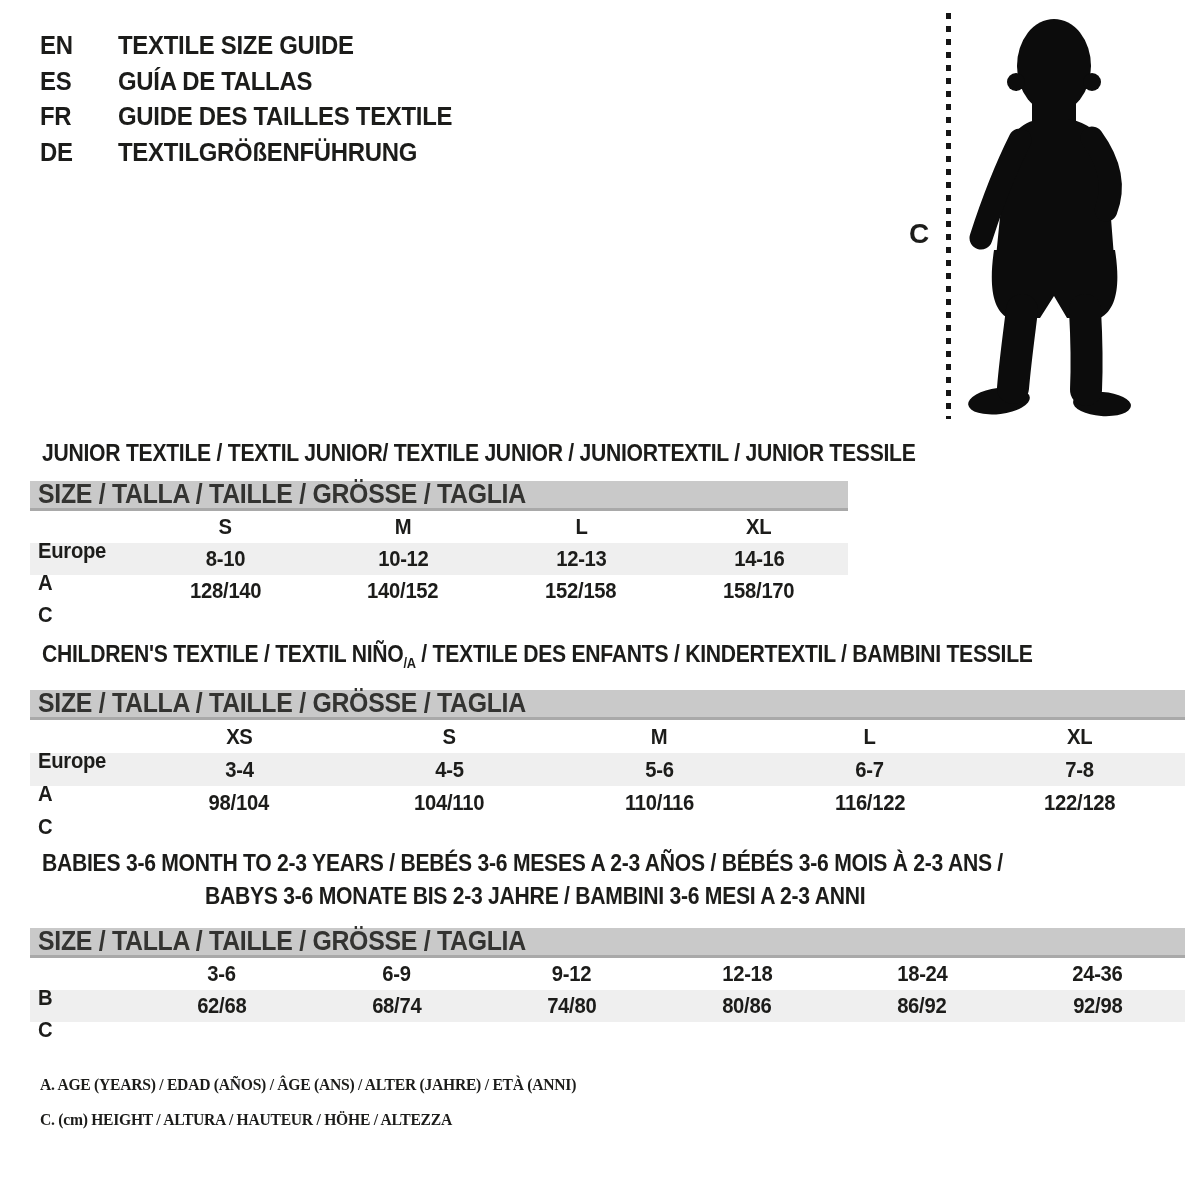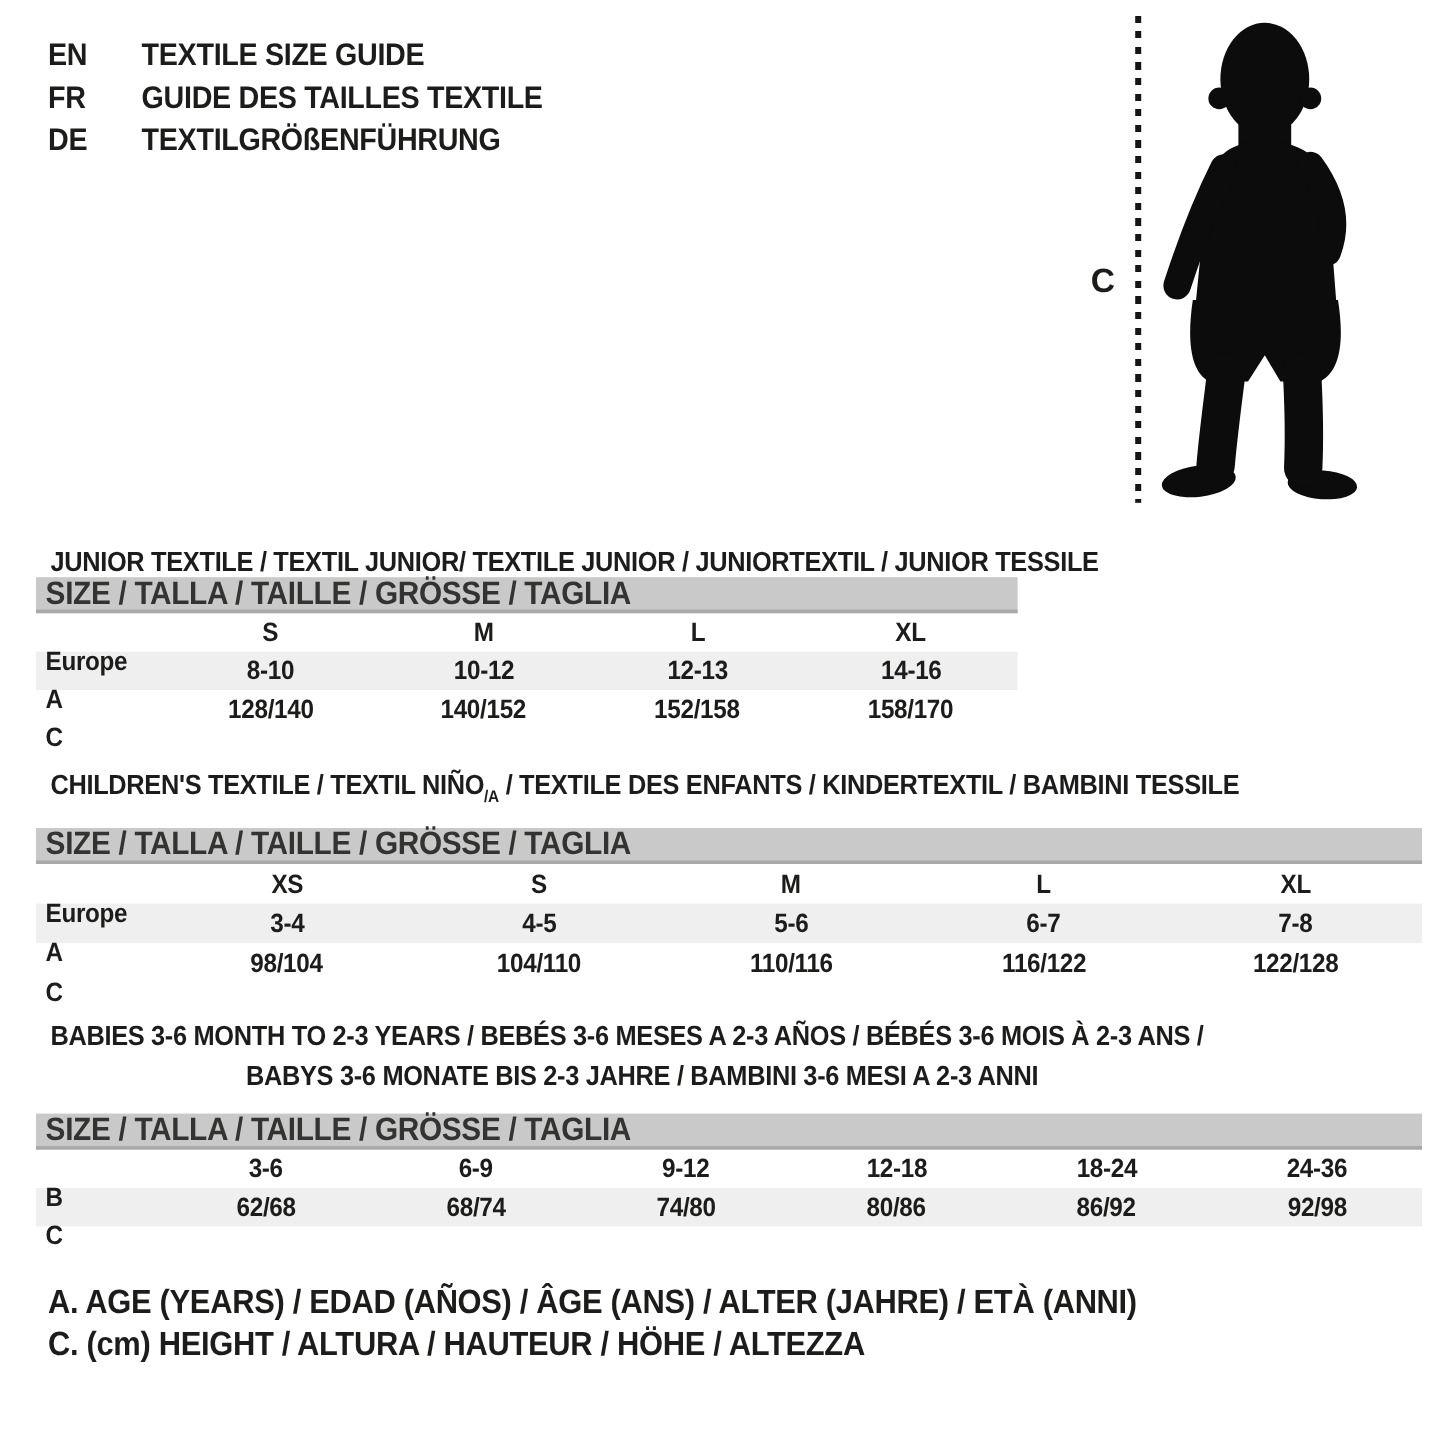--- a/index.html
+++ b/index.html
@@ -63,6 +63,10 @@
     <div class="lang-row">
       <span class="lang-code"><span class="cx">EN</span></span>
       <span class="cx">TEXTILE SIZE GUIDE</span>
+    </div>
+    <div class="lang-row">
+      <span class="lang-code"><span class="cx">ES</span></span>
+      <span class="cx">GUÍA DE TALLAS</span>
     </div>
     <div class="lang-row">
       <span class="lang-code"><span class="cx">FR</span></span>

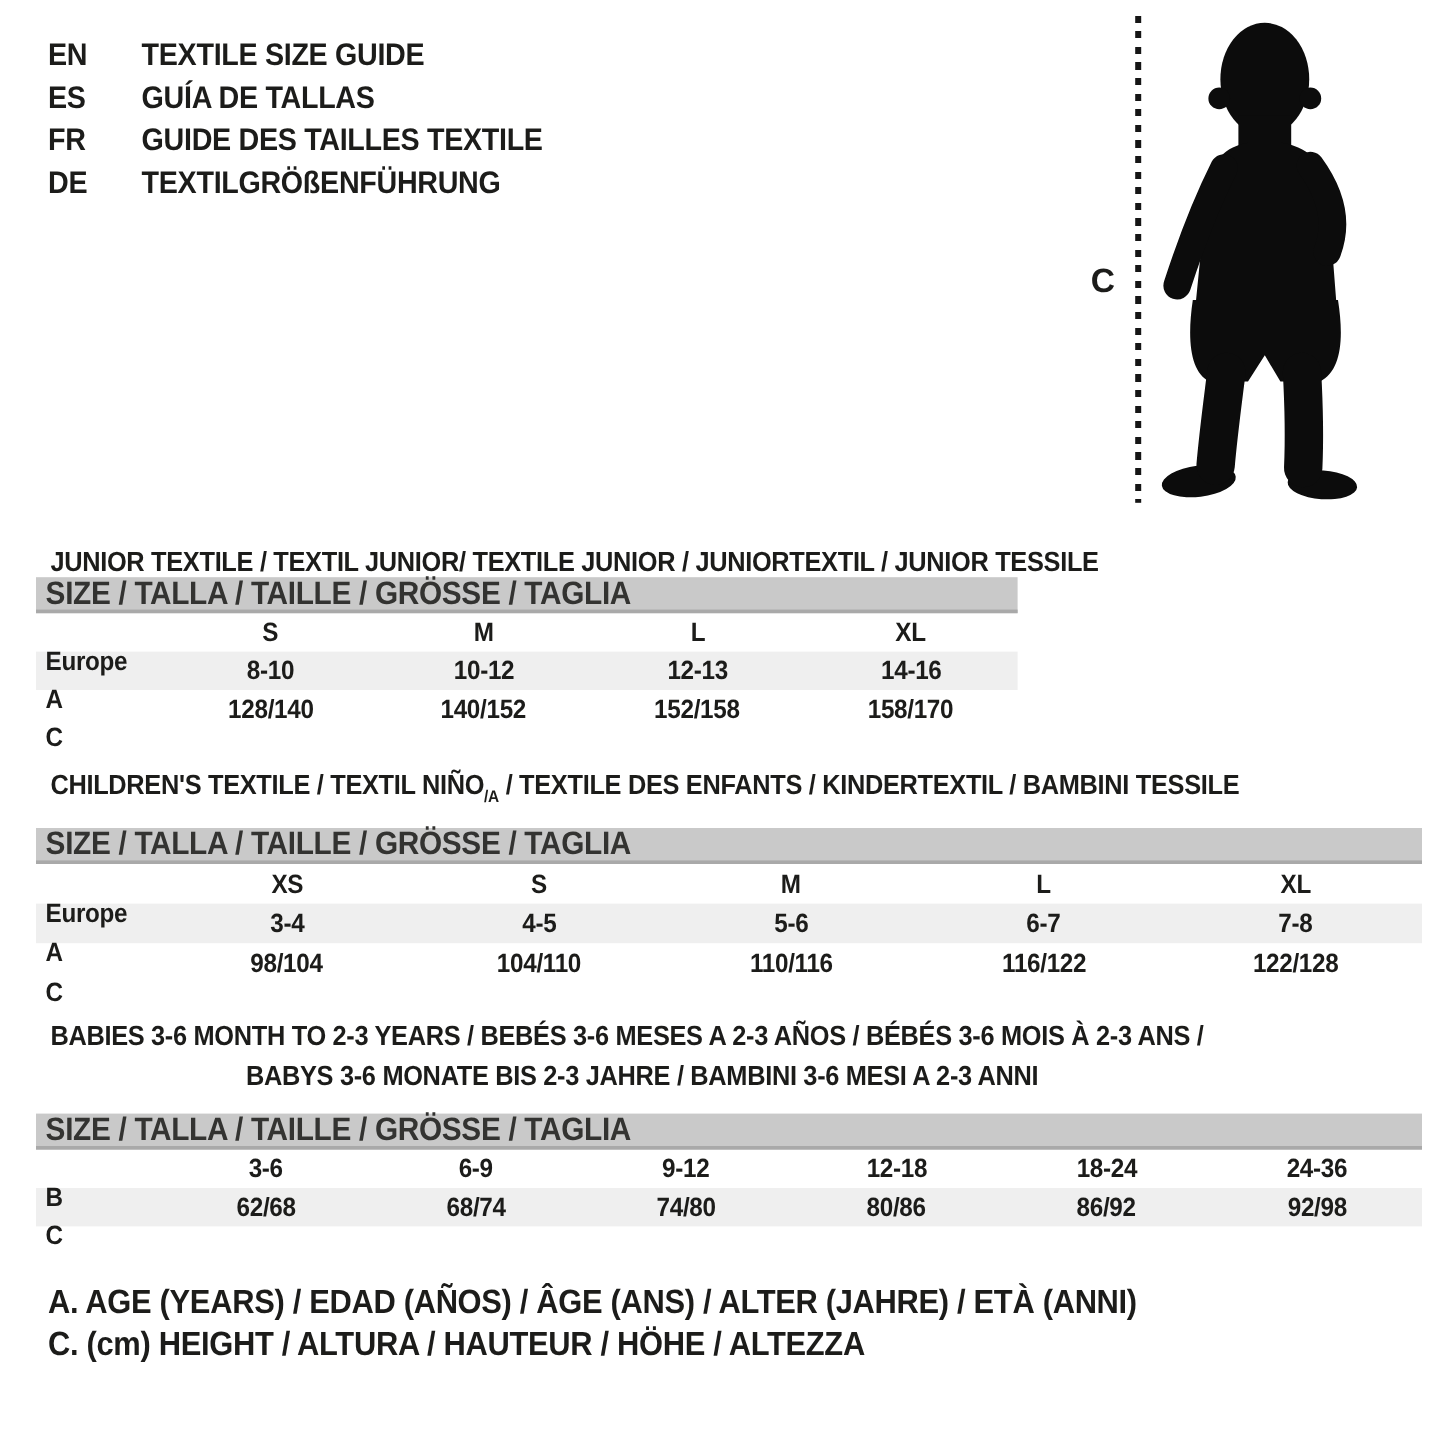--- a/index.html
+++ b/index.html
@@ -25,7 +25,7 @@
 
   
   .sec-title { position:absolute; left:42px; font-size:23px; }
-  .junior-title { top:455px; }
+  .junior-title { top:440px; }
   .children-title { top:641px; }
   .babies-title { top:847px; line-height:33px;text-align:center; }
   .sub-a { font-size:14px; vertical-align:-6px; }

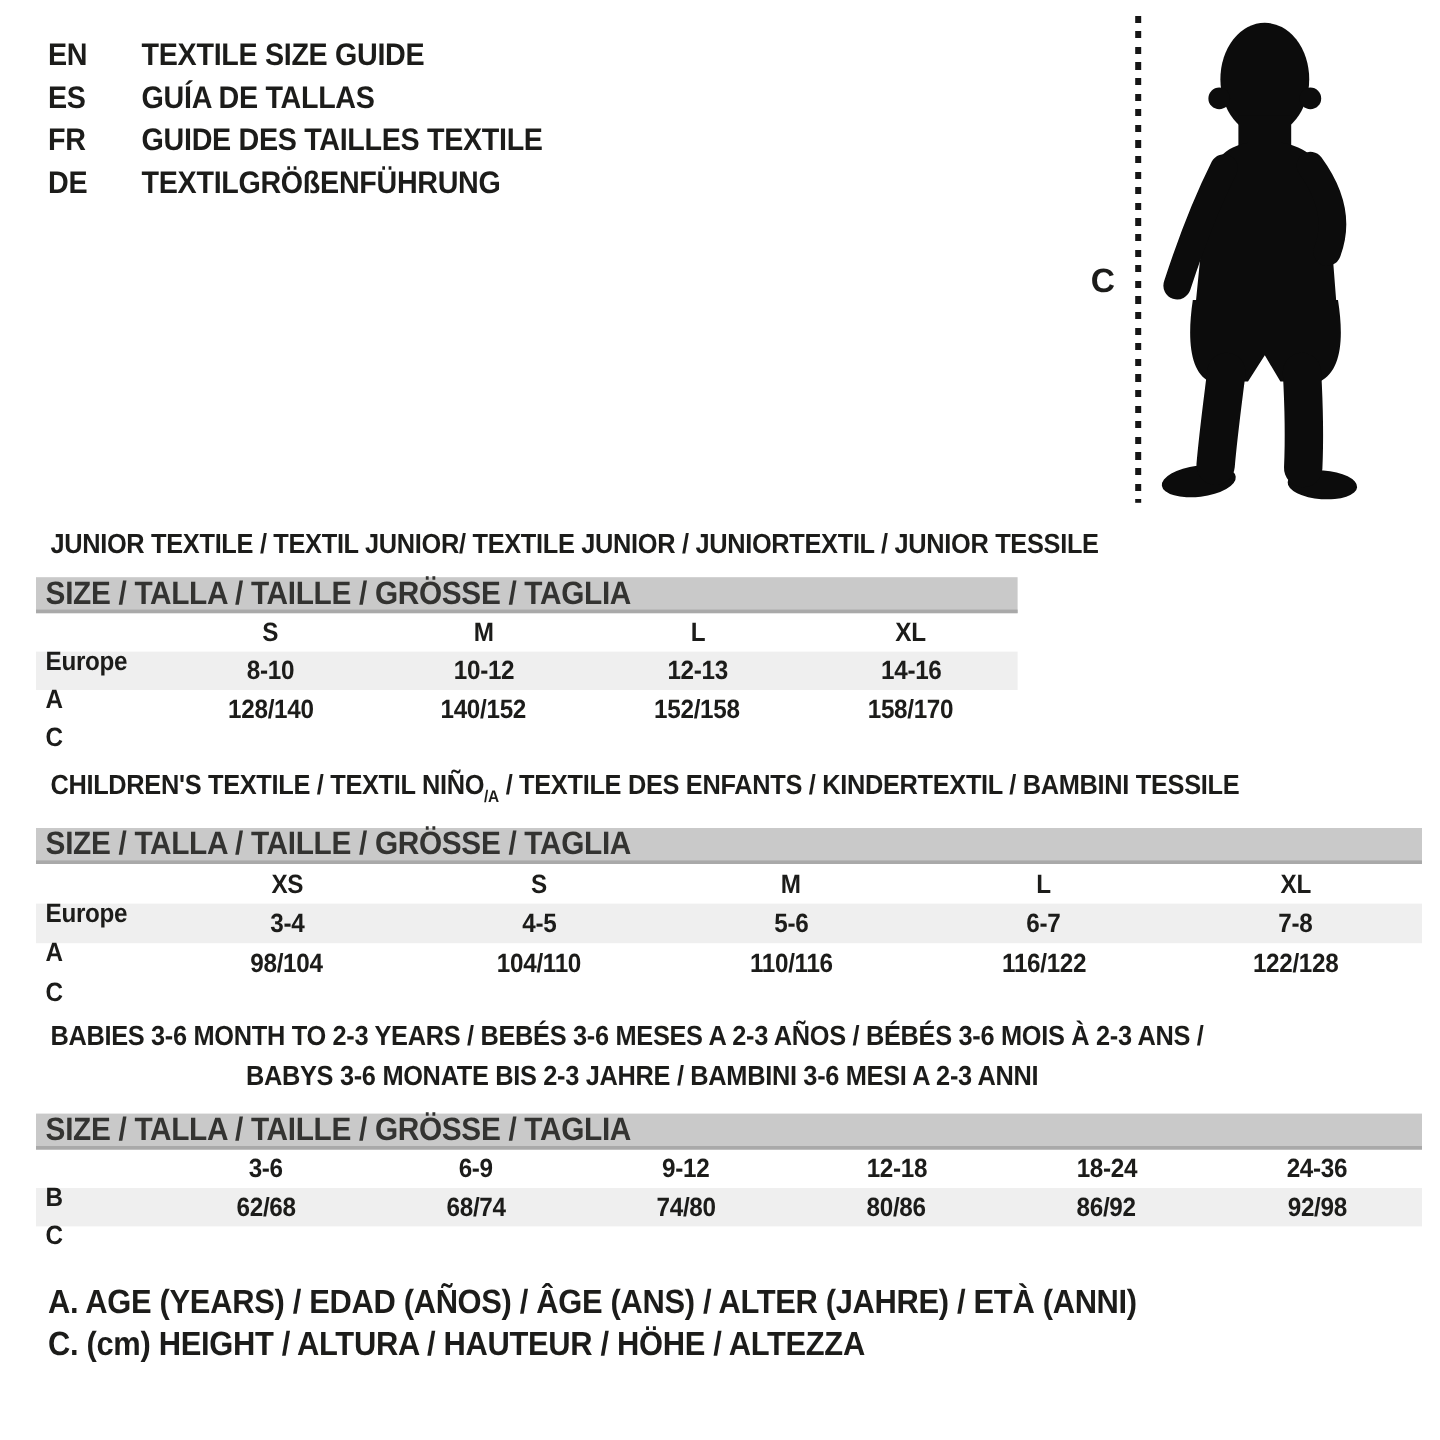--- a/index.html
+++ b/index.html
@@ -52,7 +52,7 @@
 
   
   .legend { position:absolute; left:40px; top:1068px; }
-  .legend-line { height:34.5px; display:flex; align-items:center; font-size:28px; }
+  .legend-line { height:34.5px; display:flex; align-items:center; font-size:17px;font-family:Liberation Serif, serif; }
 </style>
 </head>
 <body>

